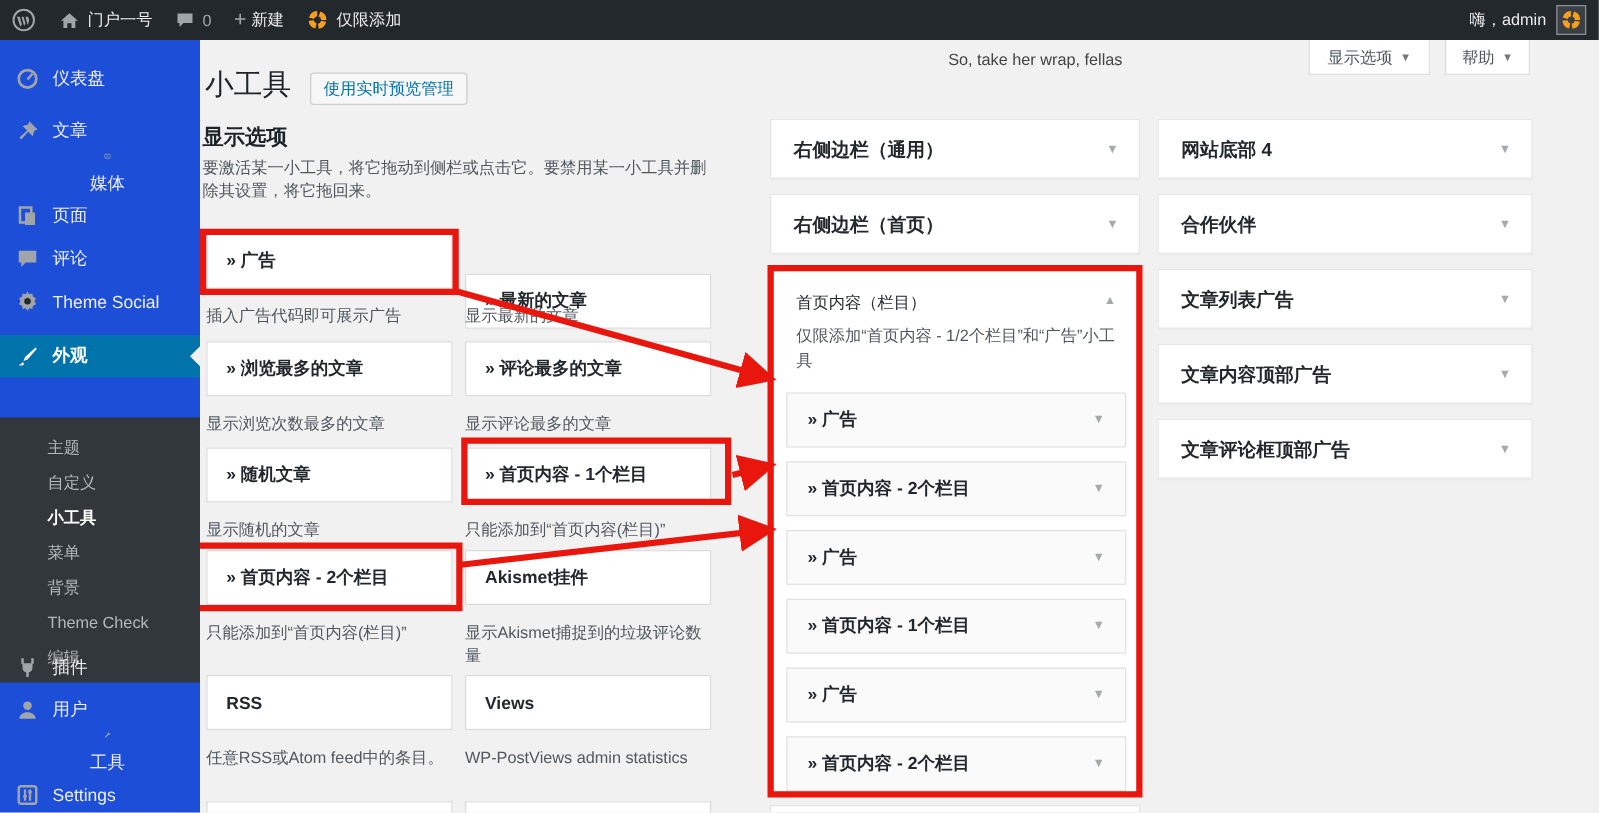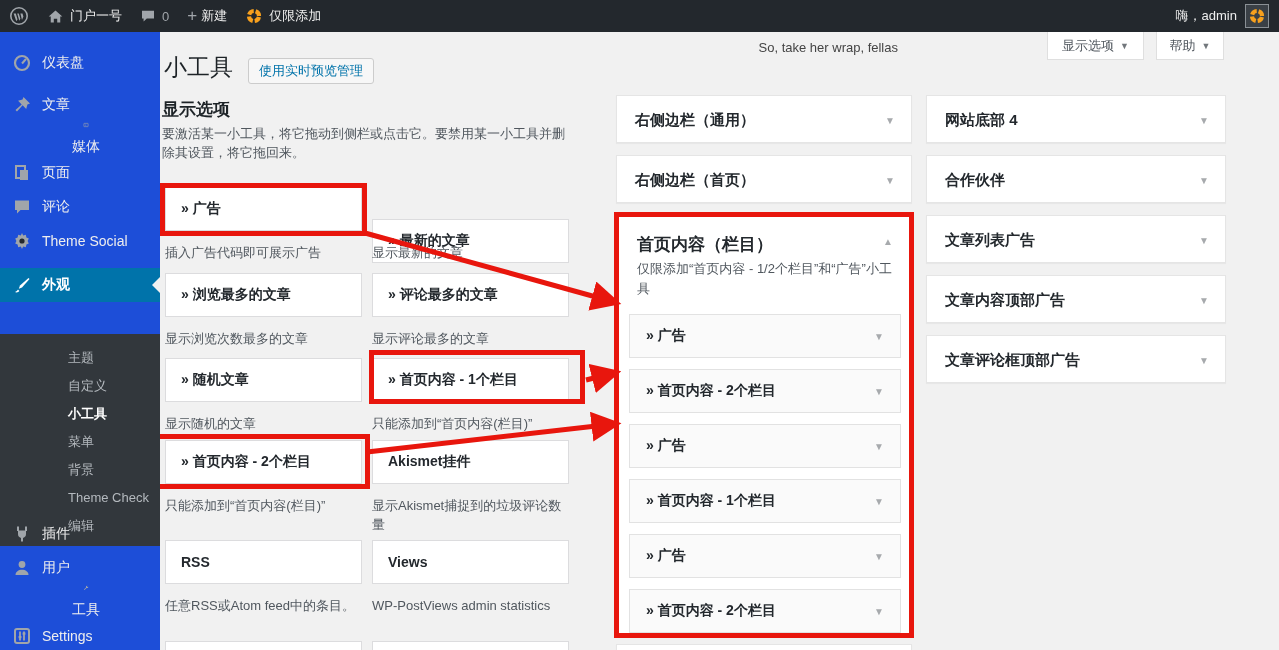--- a/index.html
+++ b/index.html
@@ -55,7 +55,7 @@
   .panel { position:absolute; background:#fff; border:1px solid #e5e5e5; box-shadow:0 1px 1px rgba(0,0,0,.04); }
   .panel-bar { position:relative; height:48px; display:flex; align-items:center; padding-left:18px;
                font-size:15px; font-weight:700; color:#23282d; cursor:pointer; }
-  .exp-title { position:absolute; left:18px; top:16px; font-size:17px; font-weight:700; cursor:pointer; }
+  .exp-title { position:absolute; left:18px; top:16px; font-size:13px; font-weight:400; cursor:pointer; }
   .exp-desc { position:absolute; left:18px; top:42px; width:258px; font-size:13px; line-height:20px; color:#50575e; }
   .wrow { position:absolute; left:10px; width:272px; height:44px; background:#fafafa; border:1px solid #e2e2e2;
           display:flex; align-items:center; padding-left:16px; font-size:14px; font-weight:700; color:#23282d; cursor:move; }

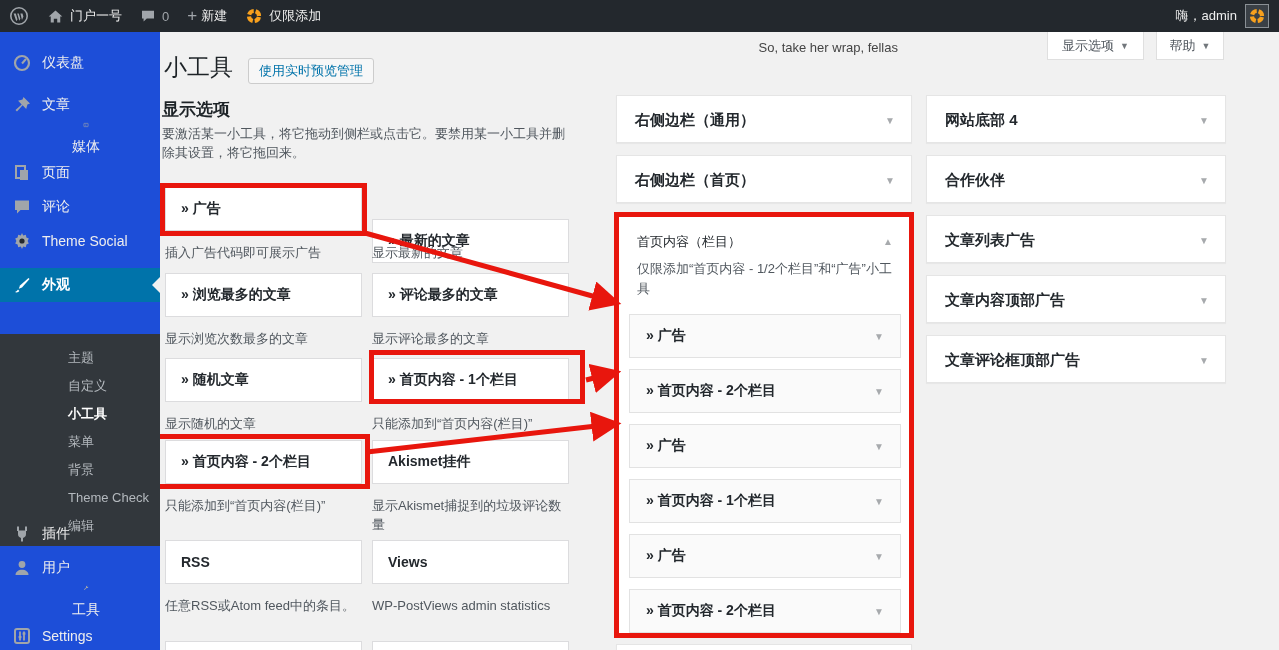--- a/index.html
+++ b/index.html
@@ -28,8 +28,8 @@
   .sm-arrow { position:absolute; right:0; top:50%; margin-top:-8px; width:0; height:0;
               border-top:8px solid transparent; border-bottom:8px solid transparent; border-right:8px solid #f1f1f1; }
   .submenu { position:absolute; left:0; top:302px; width:160px; height:212px; background:#32373c; }
-  .sub-item { position:absolute; left:0; width:160px; height:28px; line-height:28px; padding-left:58px;
-              color:#b4b9be; font-size:13px; cursor:pointer; white-space:nowrap;margin-left:10px; }
+  .sub-item { position:absolute; left:0; width:160px; height:28px; line-height:28px; padding-left:38px;
+              color:#b4b9be; font-size:13px; cursor:pointer; white-space:nowrap; }
   .sub-current { color:#fff; font-weight:700; }
 
   

